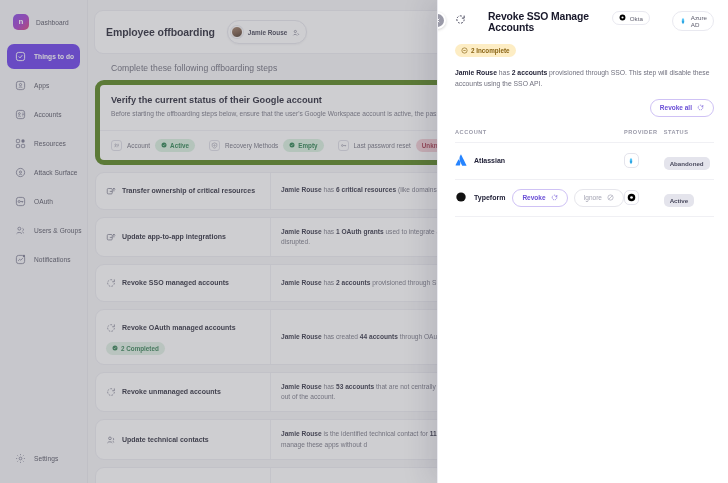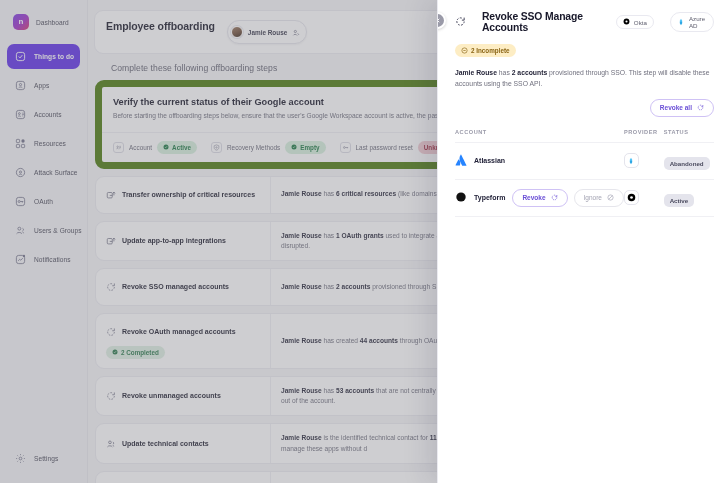--- a/index.html
+++ b/index.html
@@ -163,7 +163,7 @@
     z-index: 70; border: 2px solid #ffffff;
     box-shadow: 0 1px 3px rgba(0,0,0,.18);
   }
-  .panel-title-row { display: flex; align-items: center; gap: 16px; }
+  .panel-title-row { display: flex; align-items: flex-start; gap: 22px; }
   .panel-title { font-size: 10.4px; font-weight: bold; color: #18182a; letter-spacing: -.15px; }
   .prov-chip {
     display: inline-flex; align-items: center; gap: 4px;

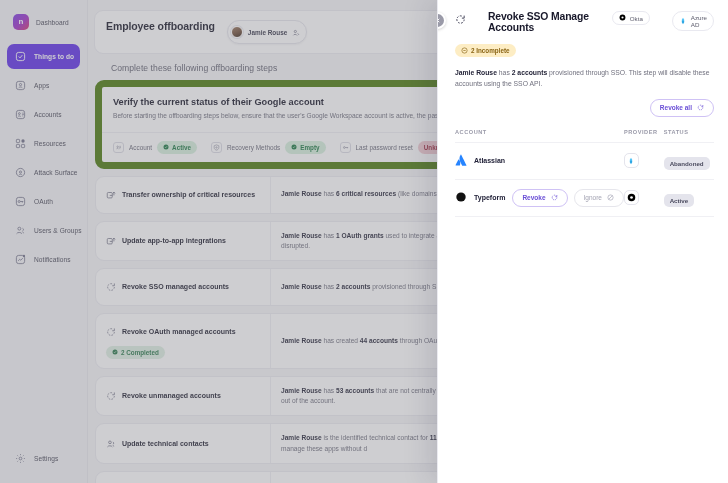--- a/index.html
+++ b/index.html
@@ -70,7 +70,7 @@
     border: 1px solid #ececf1;
     border-radius: 9px;
     padding: 9px 11px;
-    display: flex; align-items: flex-start; gap: 12px;
+    display: flex; align-items: center; gap: 12px;
     width: 445px;
   }
   .topcard h1 { font-size: 10.5px; color: #1c1c2b; font-weight: bold; letter-spacing: -.1px; }

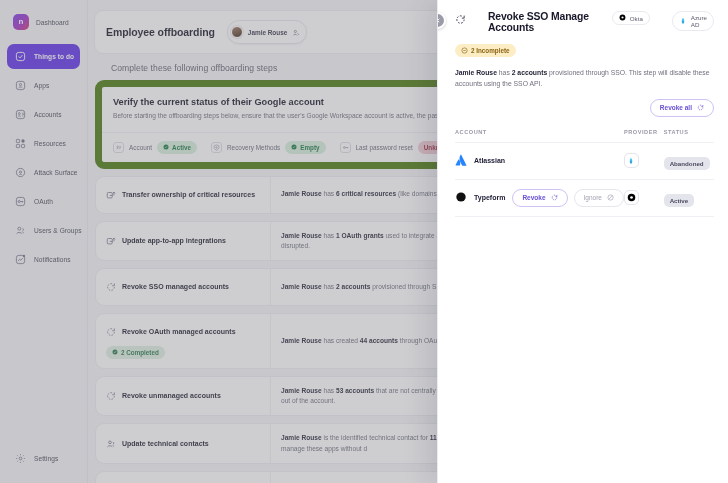--- a/index.html
+++ b/index.html
@@ -118,7 +118,7 @@
   
   .hero-card {
     margin: 0 0 7px 7px;
-    background: #ffffff; border: 7px solid #4d7c0f; border-radius: 9px;
+    background: #ffffff; border: 5px solid #4d7c0f; border-radius: 9px;
     width: 460px; padding: 0;
   }
   .hero-top { padding: 10px 11px 10px 11px; }

